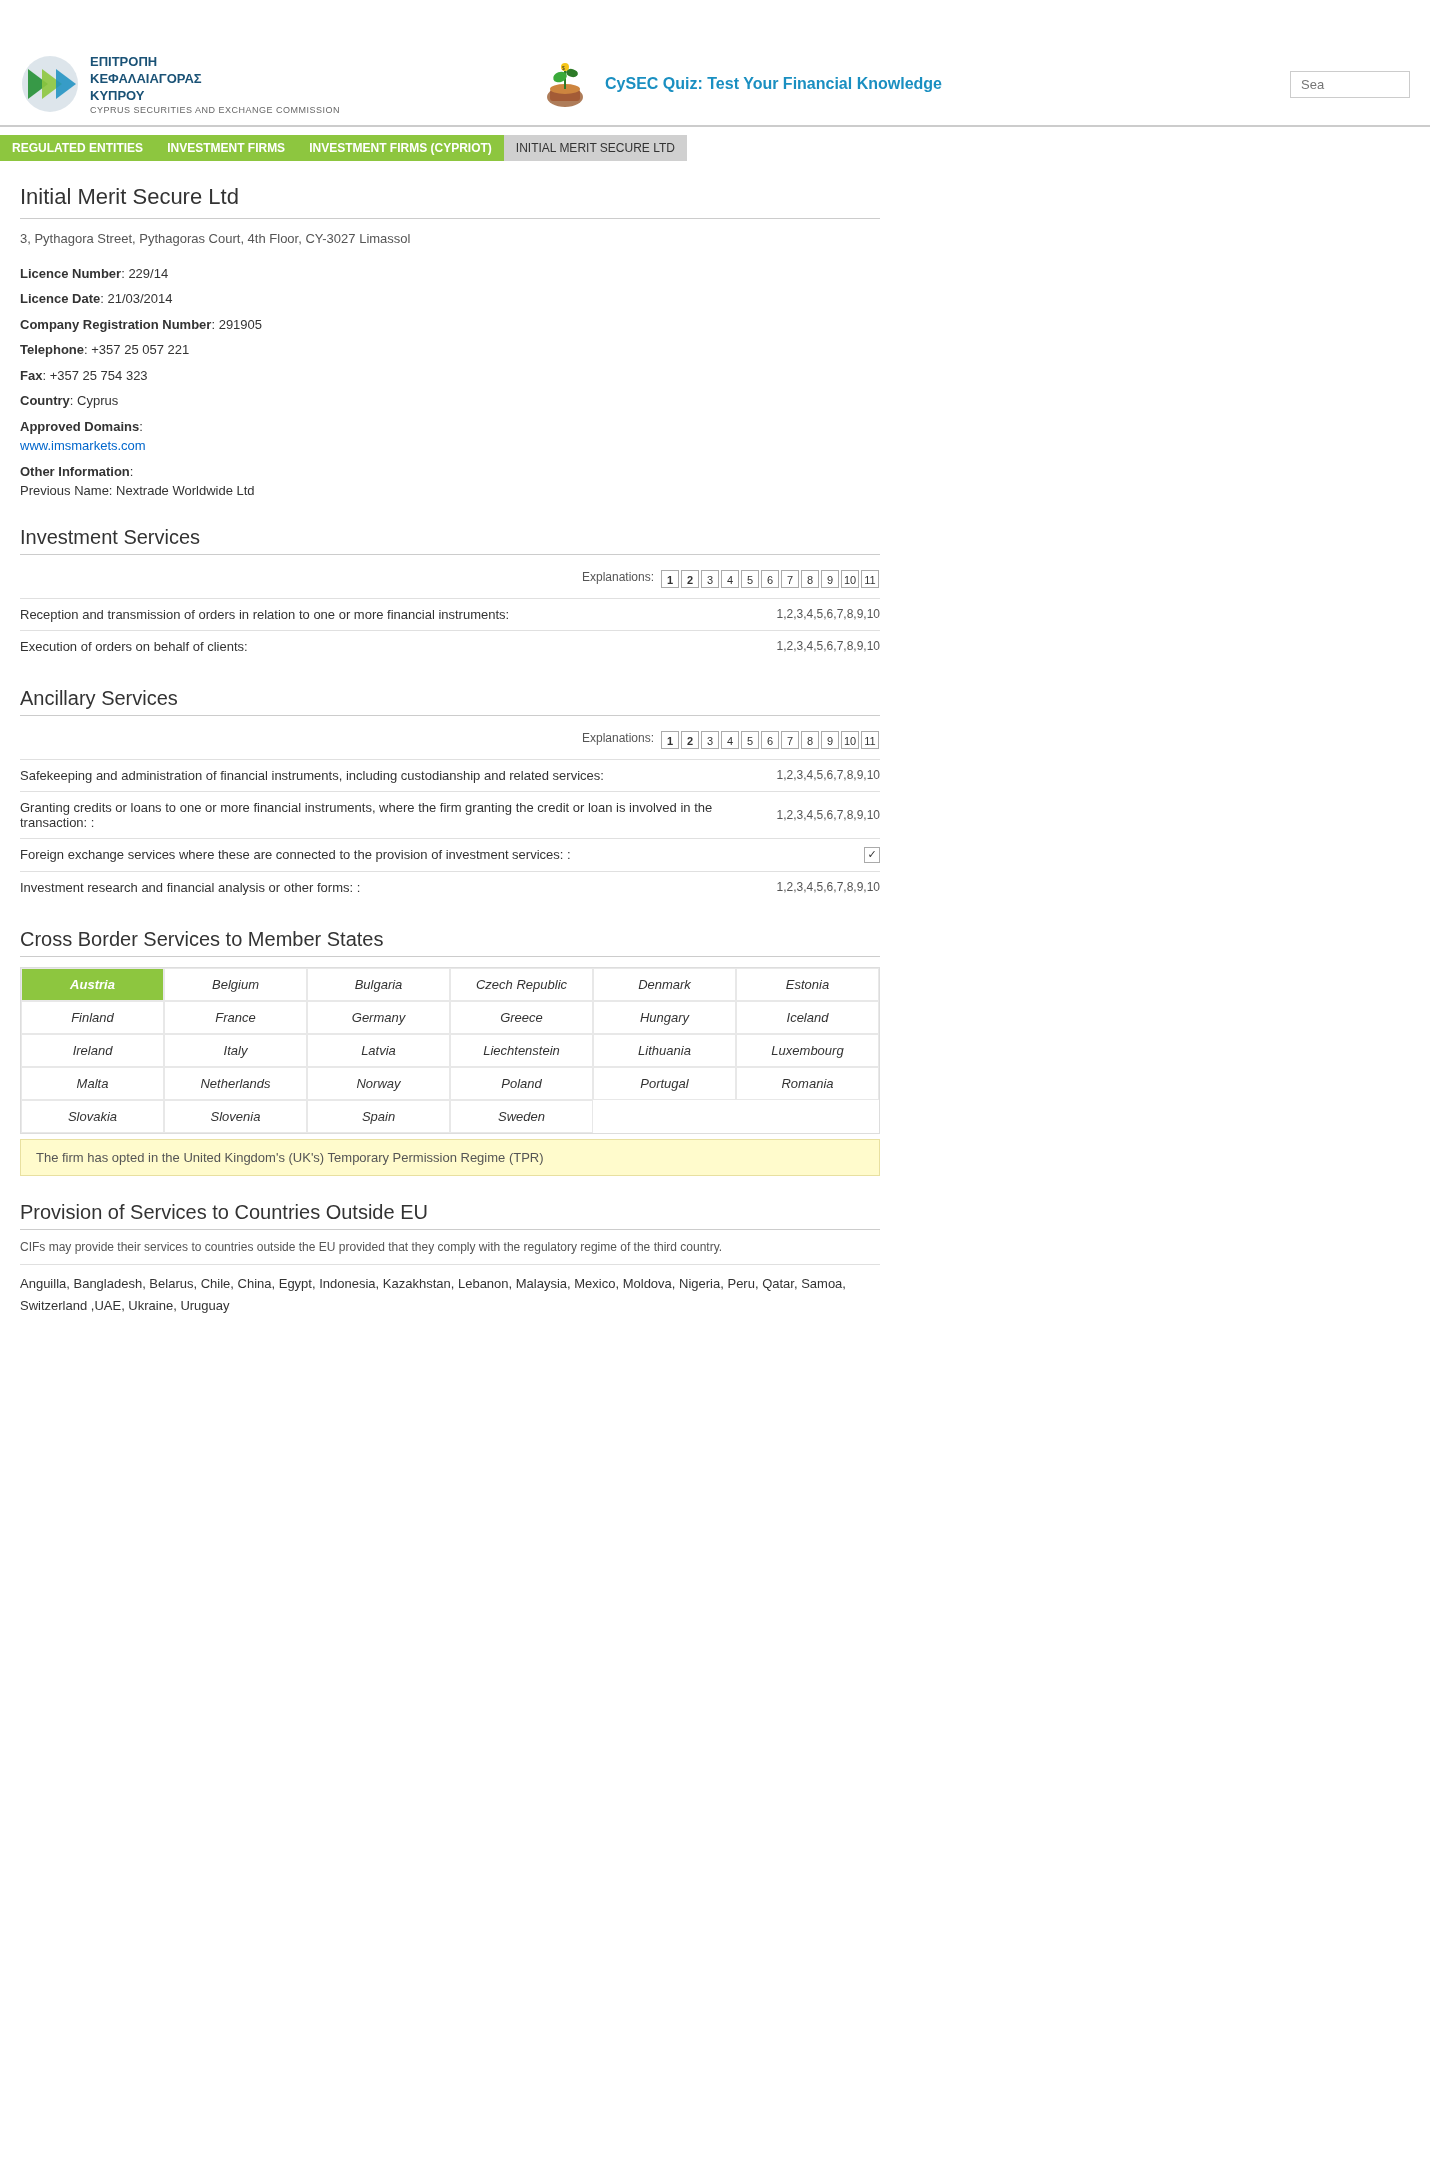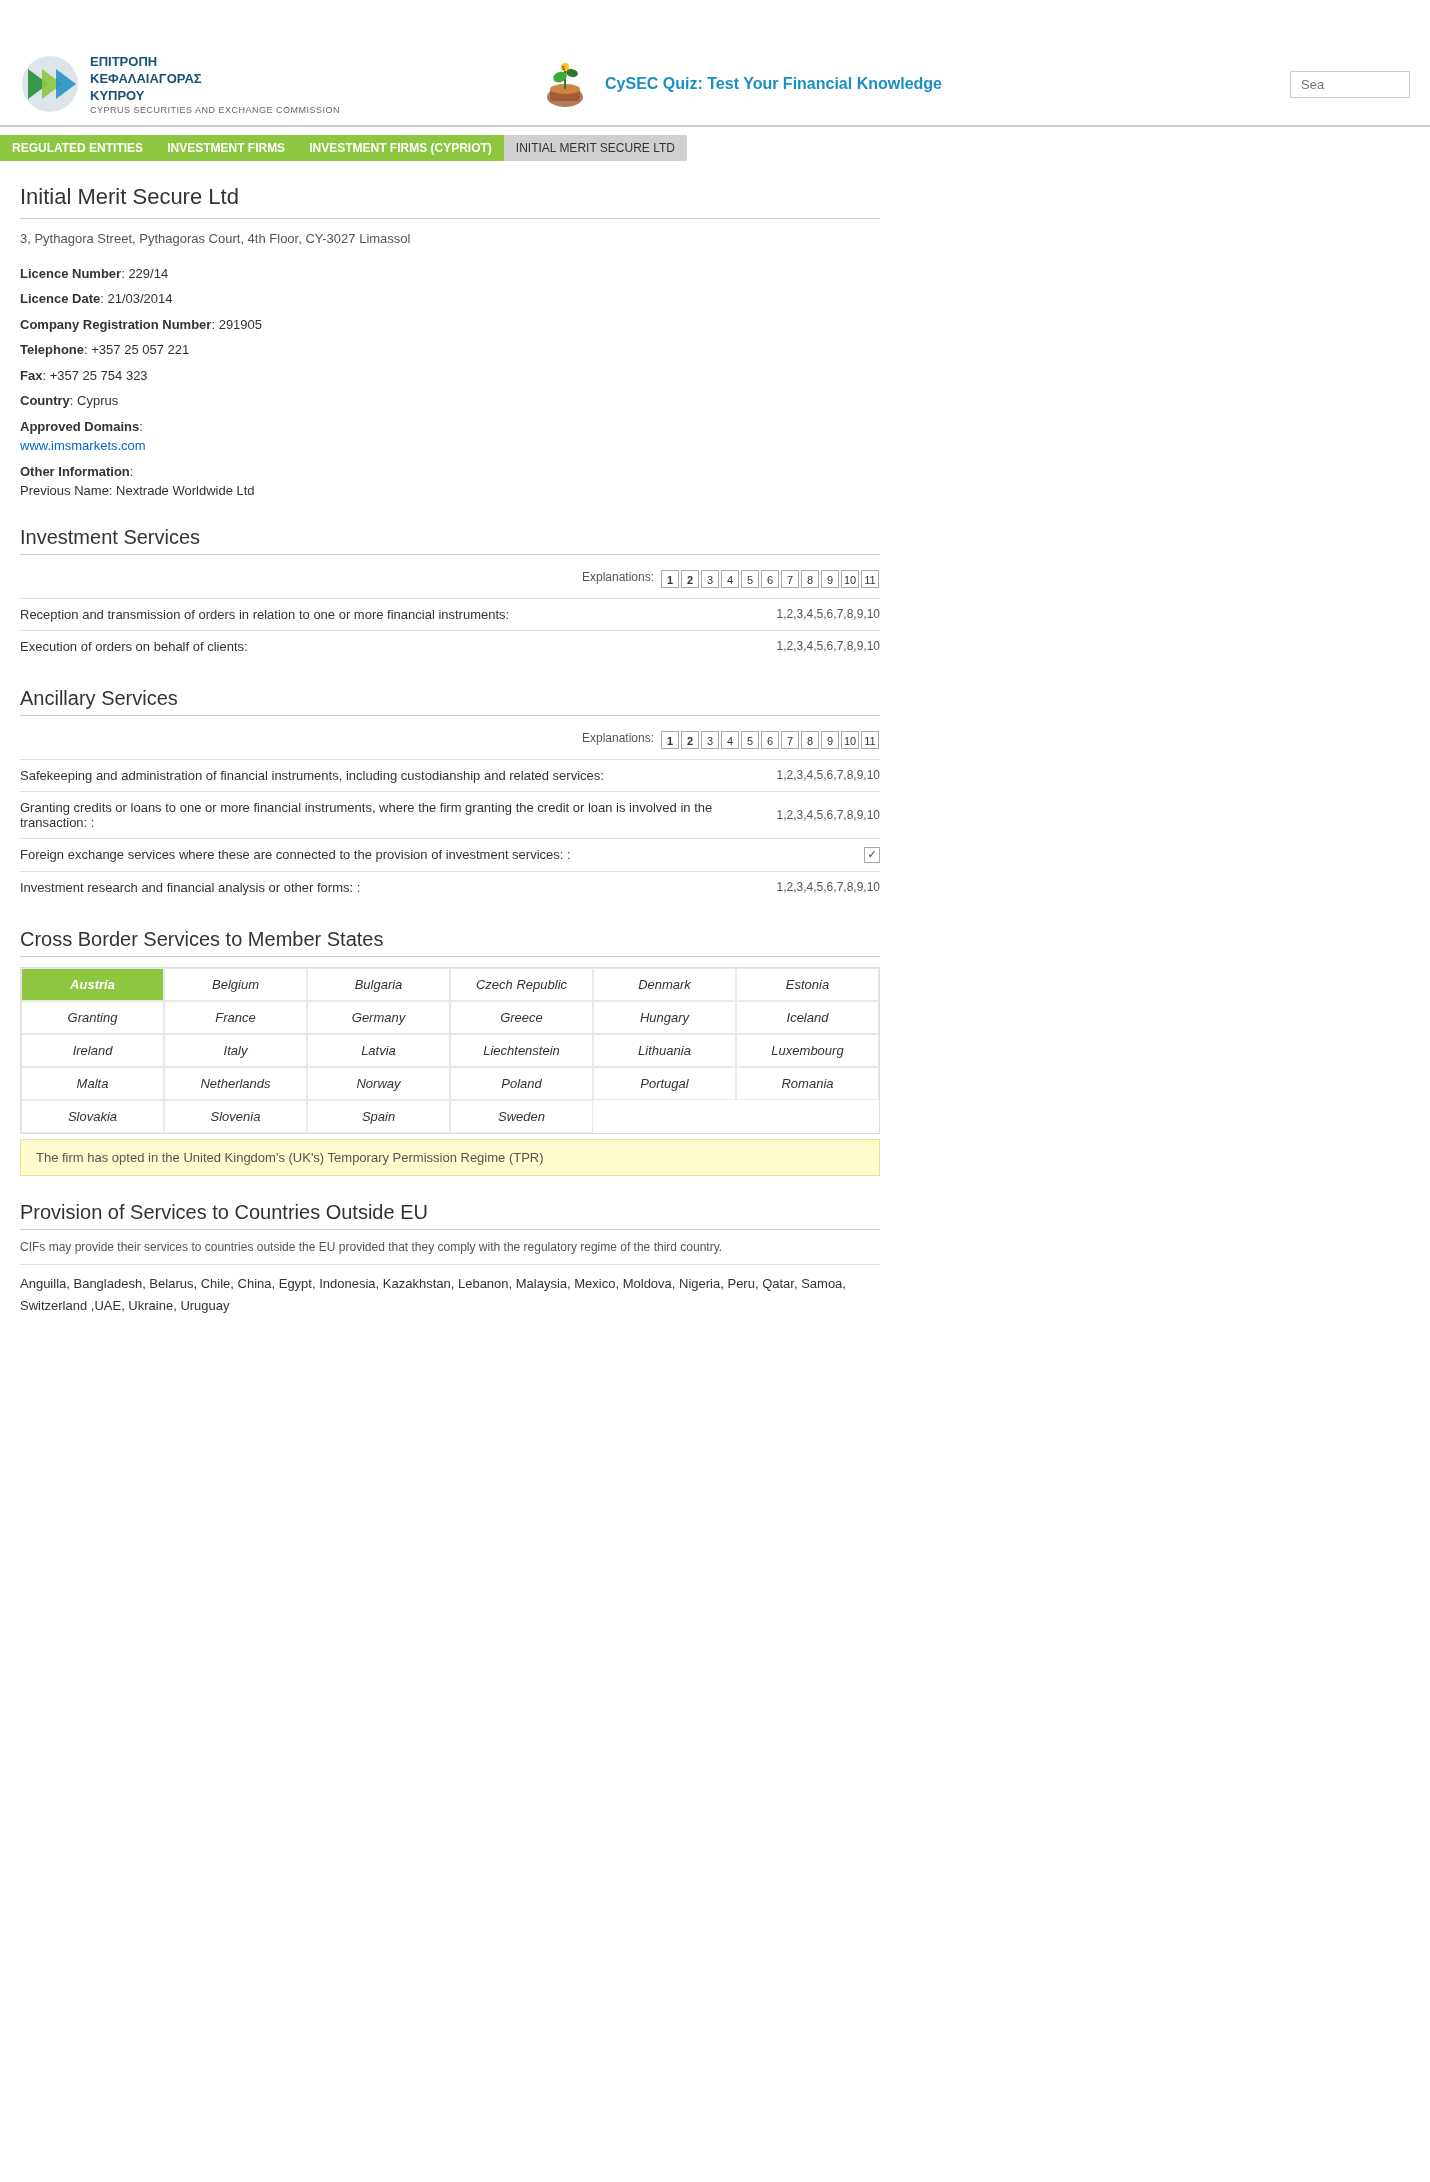--- a/index.html
+++ b/index.html
@@ -385,7 +385,7 @@
       <div class="country-cell">Czech Republic</div>
       <div class="country-cell">Denmark</div>
       <div class="country-cell">Estonia</div>
-      <div class="country-cell">Granting</div>
+      <div class="country-cell">Finland</div>
       <div class="country-cell">France</div>
       <div class="country-cell">Germany</div>
       <div class="country-cell">Greece</div>

